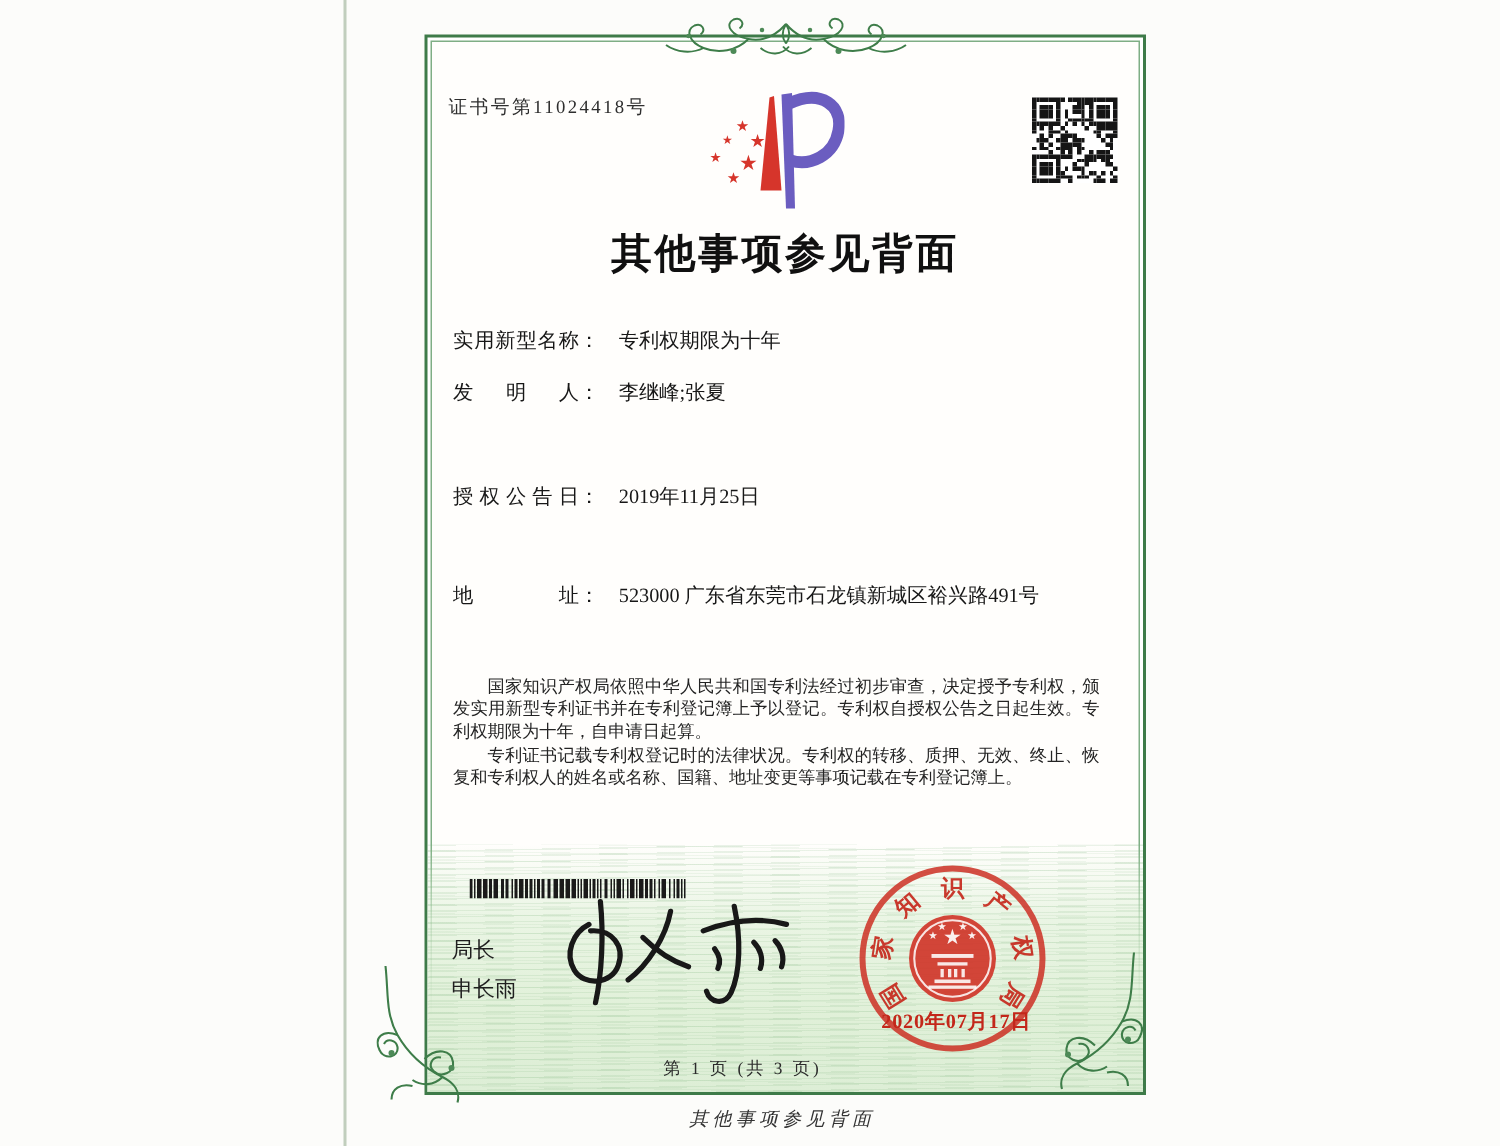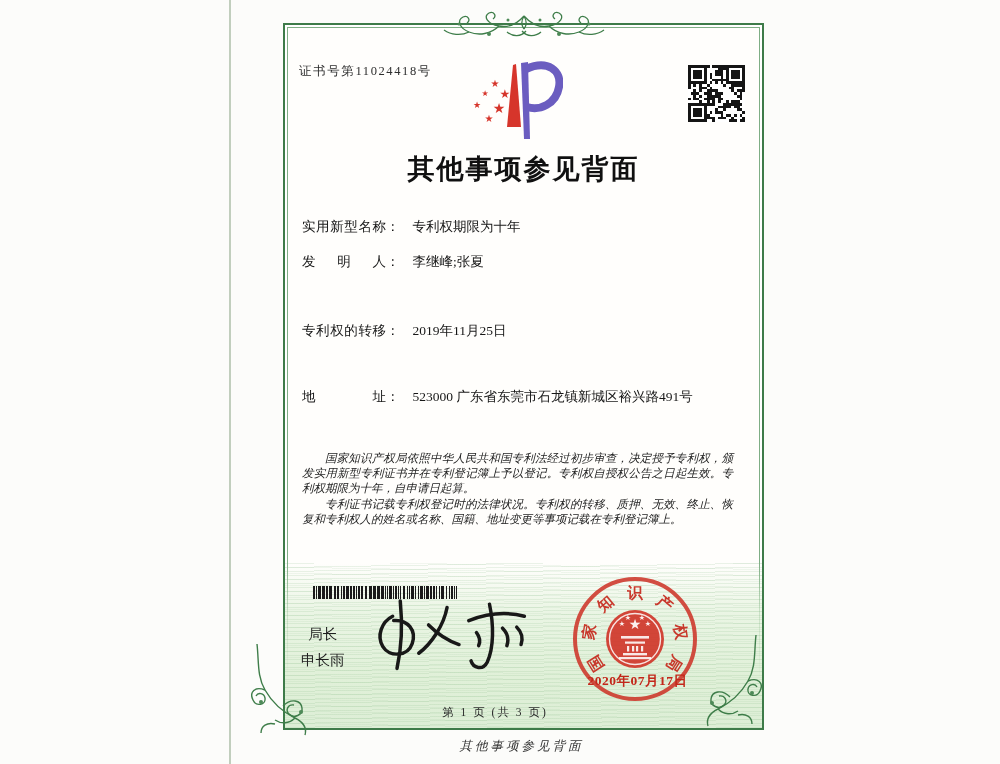--- a/index.html
+++ b/index.html
@@ -599,7 +599,7 @@
     <span class="flabel">发明人</span><span class="colon">：</span><span class="fvalue">李继峰;张夏</span>
   </div>
   <div class="row" style="top:297px">
-    <span class="flabel">专利权的转移</span><span class="colon">：</span><span class="fvalue">2019年11月25日</span>
+    <span class="flabel">授权公告日</span><span class="colon">：</span><span class="fvalue">2019年11月25日</span>
   </div>
   <div class="row" style="top:363px">
     <span class="flabel">地址</span><span class="colon">：</span><span class="fvalue">523000 广东省东莞市石龙镇新城区裕兴路491号</span>

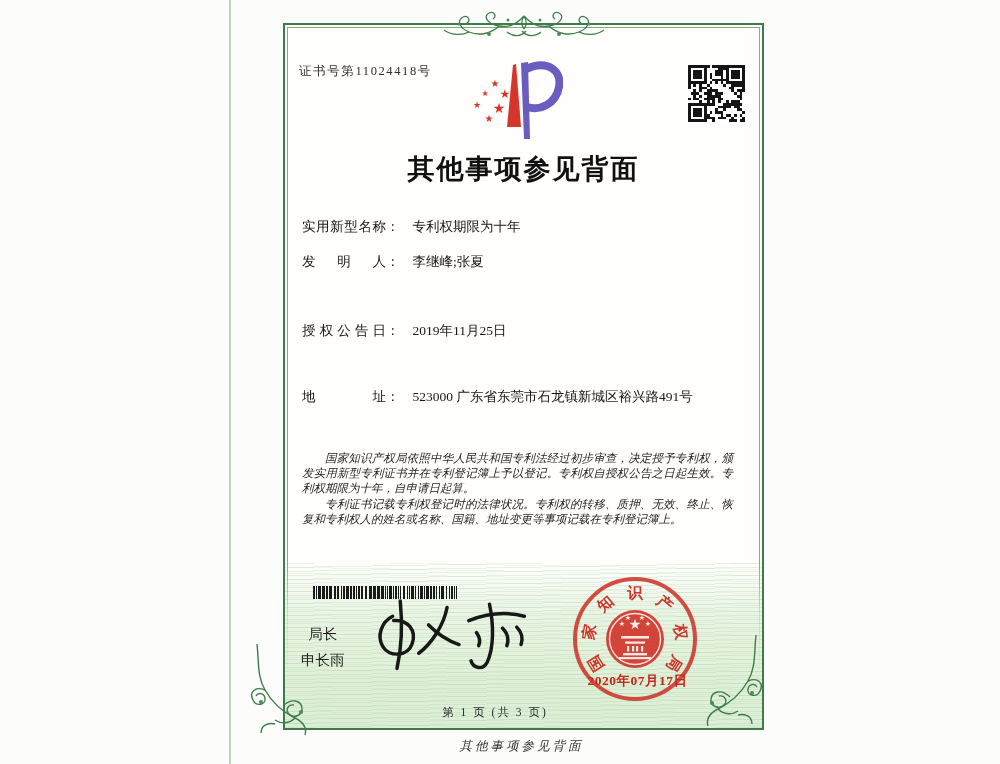--- a/index.html
+++ b/index.html
@@ -47,7 +47,7 @@
   .g2 .fvalue{margin-left:3px;}
 
   .body-text{position:absolute;left:17px;top:426px;width:431px;z-index:2;
-      font-size:11.5px;font-style:italic;line-height:15.2px;text-align:justify;color:#242424;}
+      font-size:11.5px;line-height:15.2px;text-align:justify;color:#242424;}
   .body-text p{margin:0;text-indent:2em;}
 
   .barcode{position:absolute;left:28px;top:561px;width:146px;height:13px;display:flex;align-items:stretch;overflow:hidden;z-index:2;}

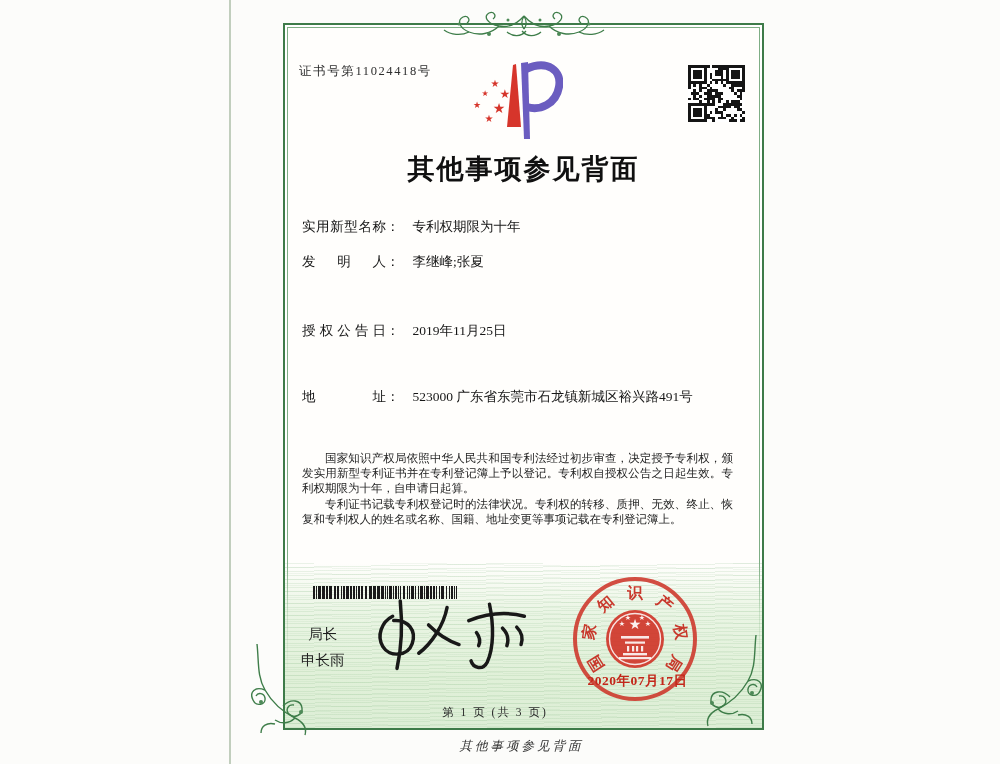--- a/index.html
+++ b/index.html
@@ -54,7 +54,7 @@
   .barcode div{background:#1a1a1a;height:100%;flex:none;}
 
   .sig-block{position:absolute;left:16px;top:596px;z-index:2;
-      font-family:"Liberation Sans","DejaVu Sans",sans-serif;font-size:14.5px;line-height:26px;color:#1f1f1f;text-align:center;}
+      font-family:"Liberation Sans","DejaVu Sans",sans-serif;font-size:14.5px;line-height:26px;color:#1f1f1f;}
   .signature{position:absolute;left:75px;top:568px;width:185px;height:90px;z-index:2;}
 
   .stamp{position:absolute;left:288px;top:552px;width:116px;height:116px;border-radius:50%;

